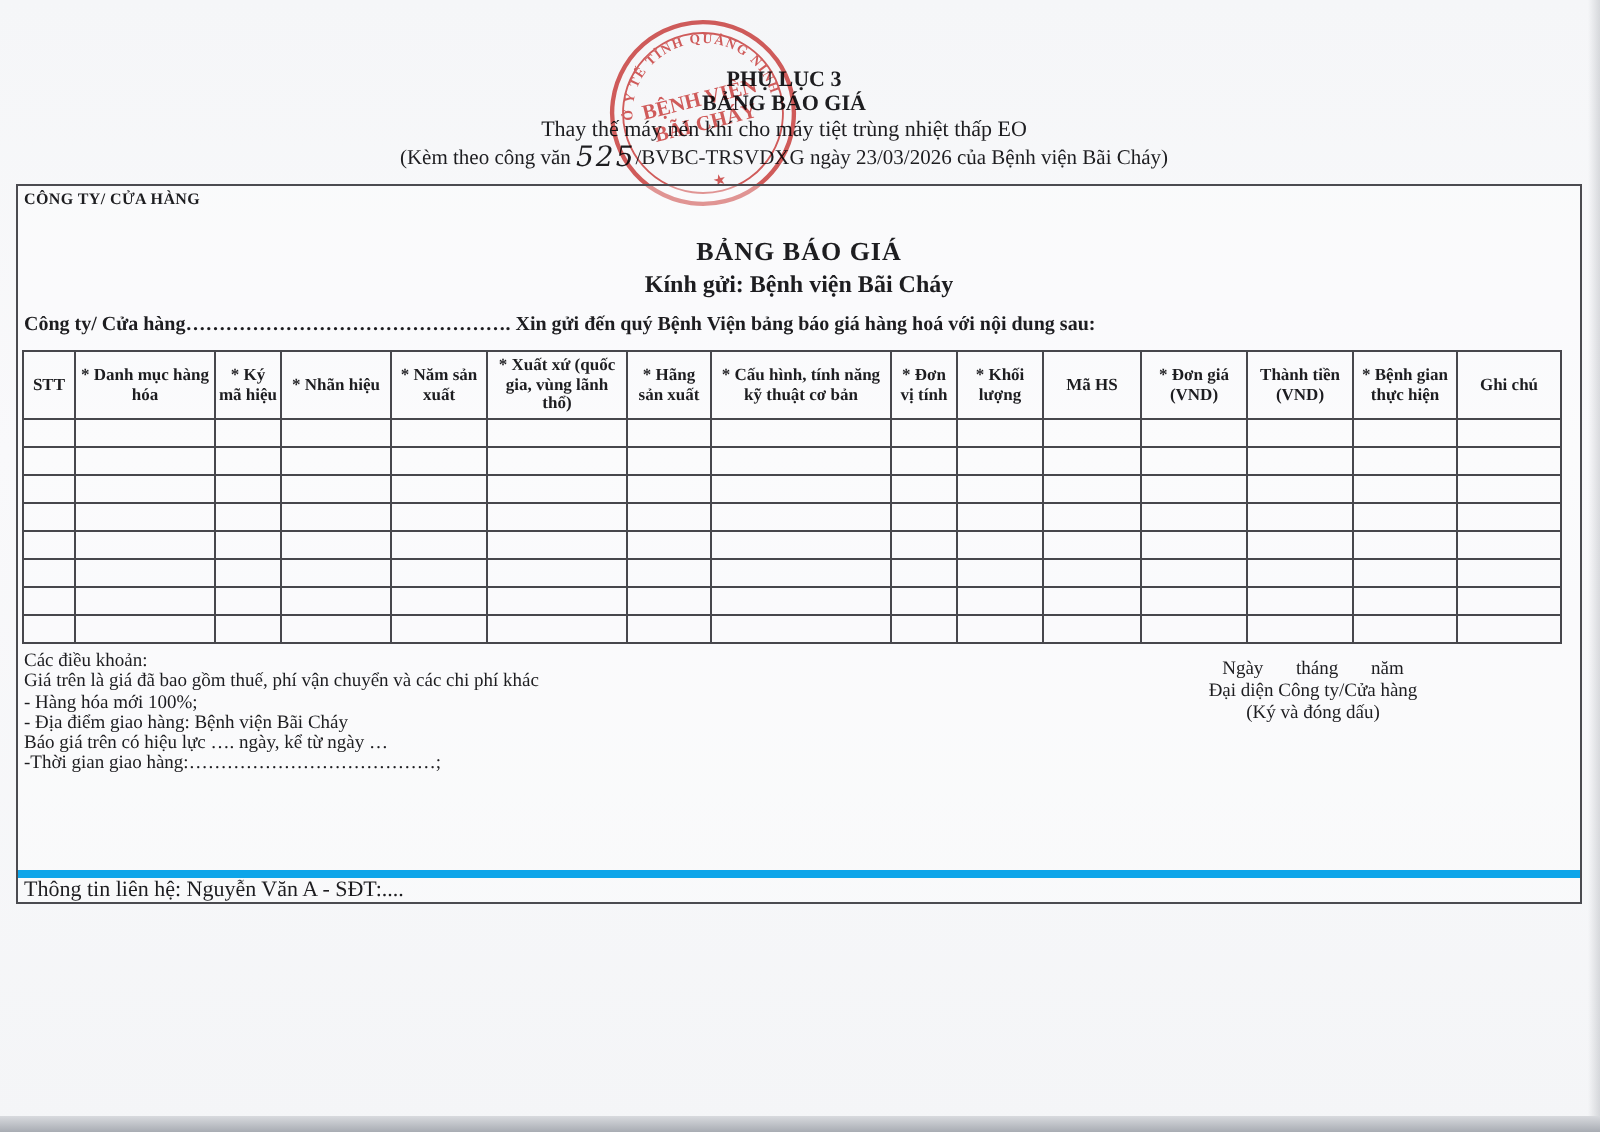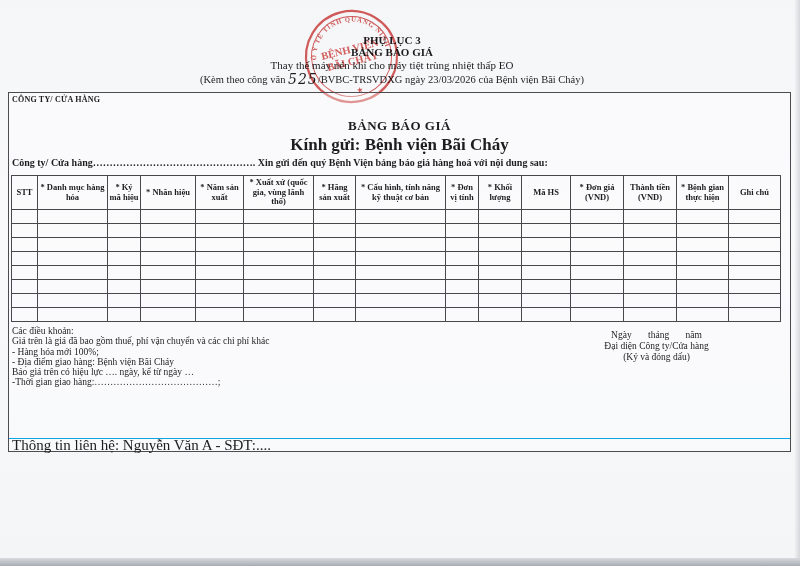--- a/index.html
+++ b/index.html
@@ -34,7 +34,7 @@
   .box-title { position:absolute; top:25px; left:0; width:100%; text-align:center;
     font-weight:bold; font-size:13px; letter-spacing:.5px; }
   .box-recipient { position:absolute; top:42px; left:0; width:100%; text-align:center;
-    font-weight:bold; font-size:17px; }
+    font-weight:bold; font-size:12px; }
   .intro-line { position:absolute; top:64px; left:3px; font-weight:bold; font-size:10px; }
 
   

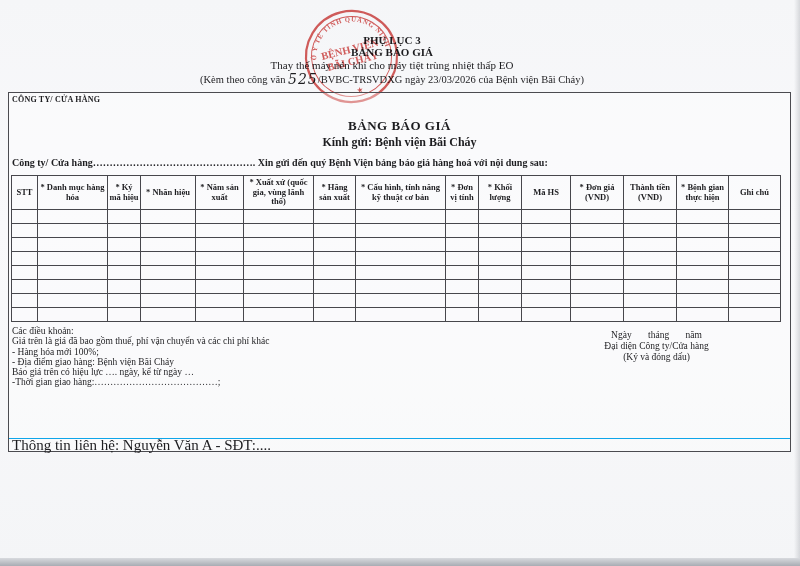--- a/index.html
+++ b/index.html
@@ -50,8 +50,8 @@
   .signature { position:absolute; top:237px; left:540px; width:215px; text-align:center;
     font-size:9.5px; line-height:11px; }
   .signature .date-line { word-spacing:14px; }
-  .contact-row { position:absolute; left:0; right:0; bottom:0; border-top:1px solid #0ea5e9;
-    font-size:15px; line-height:10px; padding:1px 0 1px 3px; }
+  .contact-row { position:absolute; left:0; right:0; bottom:0; border-top:4px solid #0ea5e9;
+    font-size:11px; line-height:10px; padding:1px 0 1px 3px; }
 </style>
 </head>
 <body>

